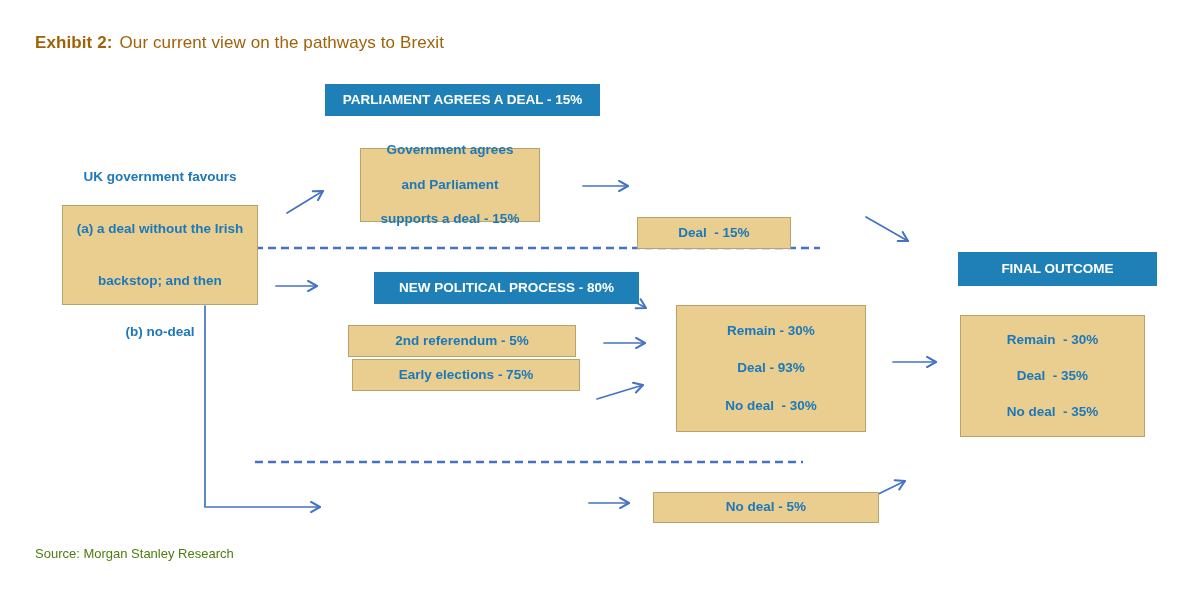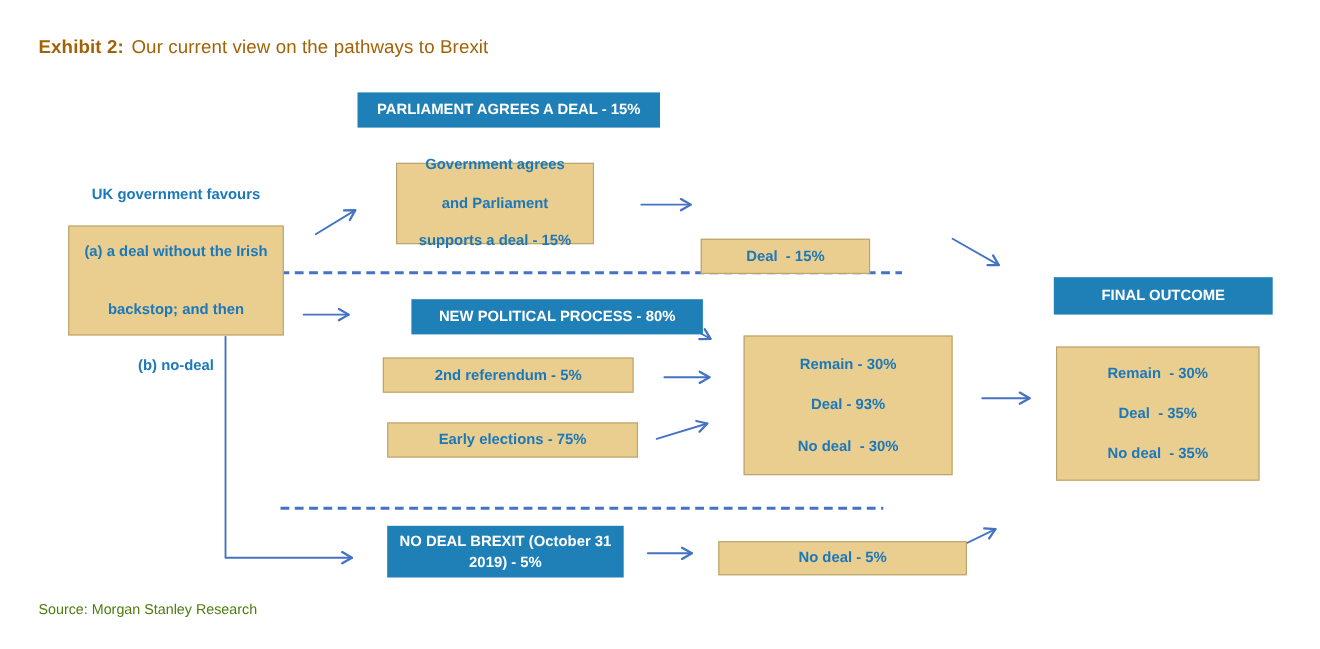--- a/index.html
+++ b/index.html
@@ -78,7 +78,7 @@
   .root-box      { left: 62px;  top: 205px; width: 196px; height: 100px; gap: 33px; }
   .p2-header     { left: 330px; top: 272px; width: 265px; height: 32px; margin-left: 44px; }
   .p2-opt1       { left: 348px; top: 325px; width: 228px; height: 32px; }
-  .p2-opt2       { left: 352px; top: 384px; width: 228px; height: 32px; }
+  .p2-opt2       { left: 352px; top: 359px; width: 228px; height: 32px; }
   .p2-outcomes   { left: 676px; top: 305px; width: 190px; height: 127px; }
   .final-header  { left: 958px; top: 252px; width: 199px; height: 34px; }
   .final-outcomes{ left: 960px; top: 315px; width: 185px; height: 122px; }

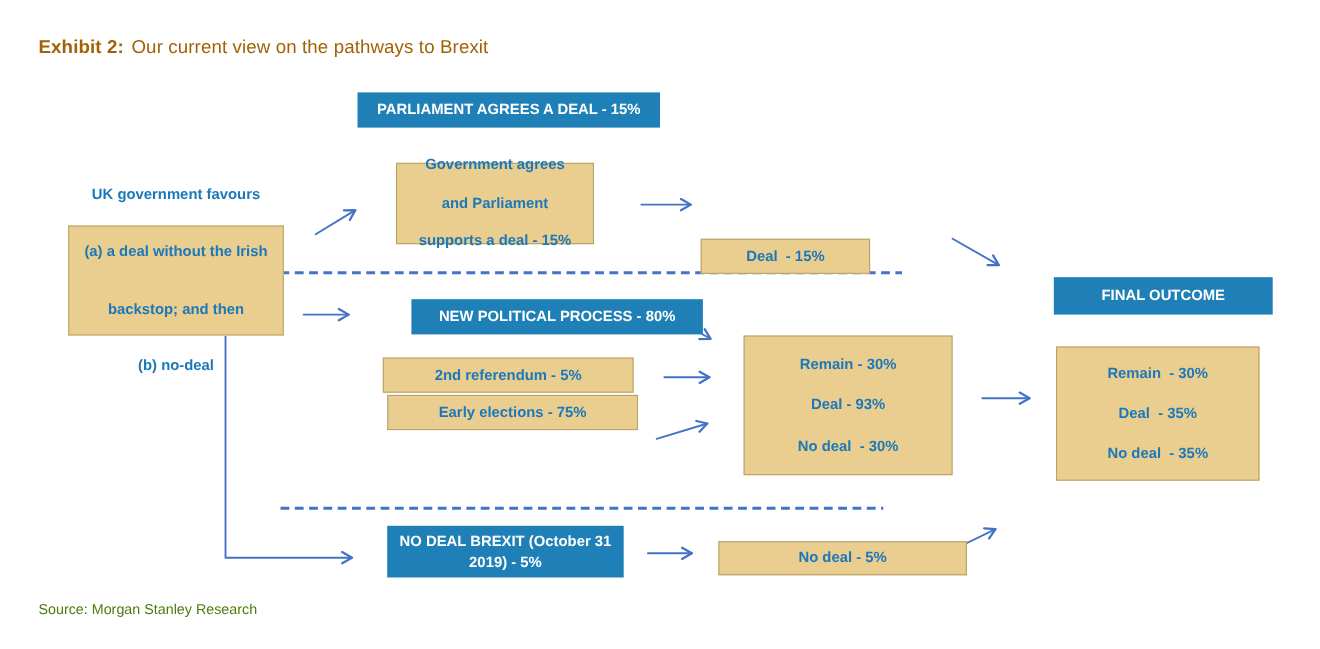--- a/index.html
+++ b/index.html
@@ -177,10 +177,6 @@
     <div class="line">No deal  - 35%</div>
   </div>
 
-  <div class="node blue p3-header">
-    <div class="line">NO DEAL BREXIT (October 31</div>
-    <div class="line">2019) - 5%</div>
-  </div>
 
   <div class="node tan p3-outcome">
     <div class="line">No deal - 5%</div>

